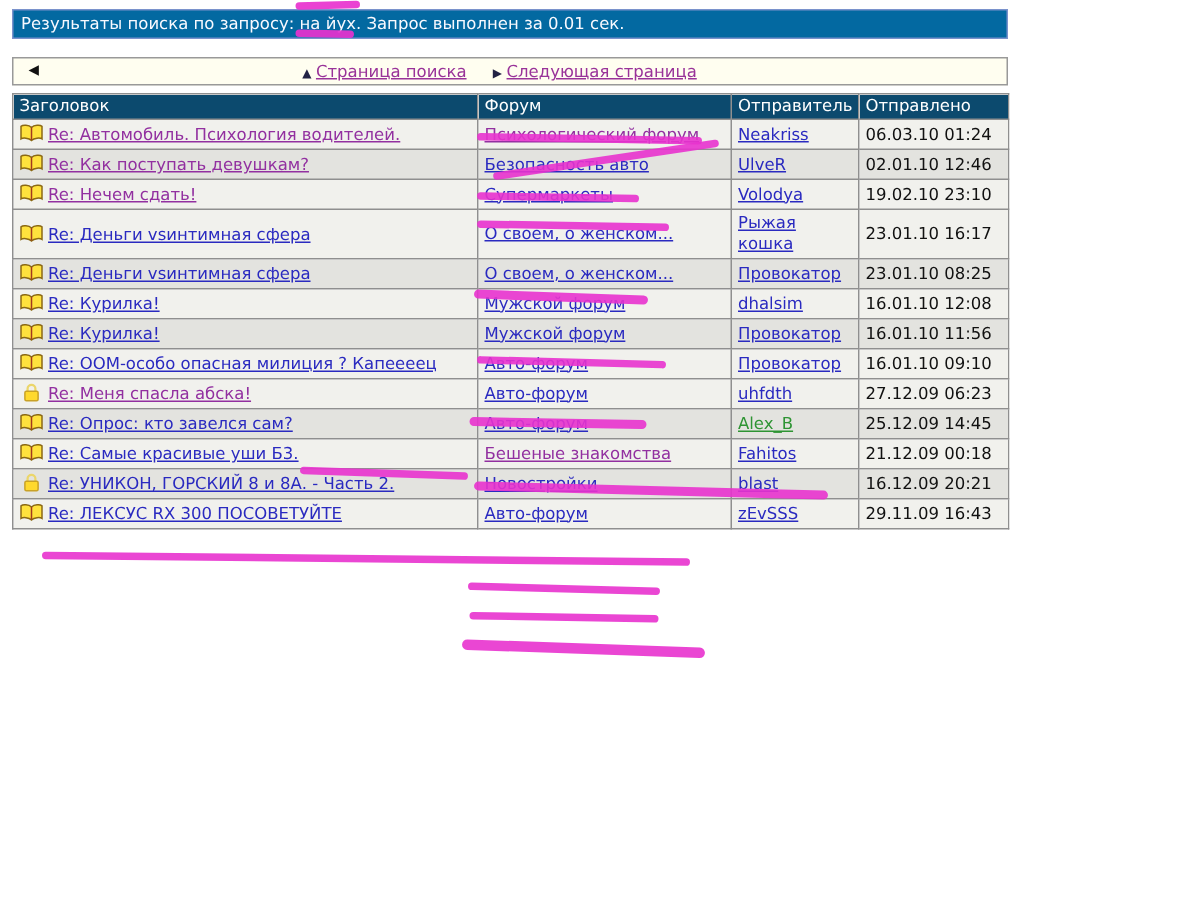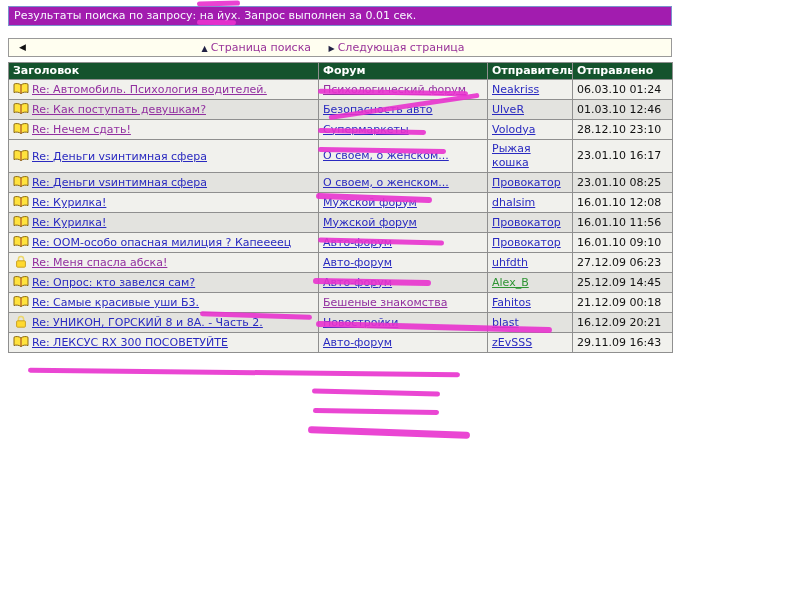--- a/index.html
+++ b/index.html
@@ -9,7 +9,7 @@
 
   
   .topbar { position:absolute; left:8px; top:6px; width:664px; height:20px;
-            background:#a21caf; border:1px solid #7A92CC; color:#F8F9FF;
+            background:#0369a1; border:1px solid #7A92CC; color:#F8F9FF;
             font-size:11px; line-height:18px; padding-left:5px; white-space:nowrap; }
   .query-mark { position:relative; display:inline-block; }
   .query-mark::before { content:""; position:absolute; left:-3px; right:-2px; top:-6px; height:5px;

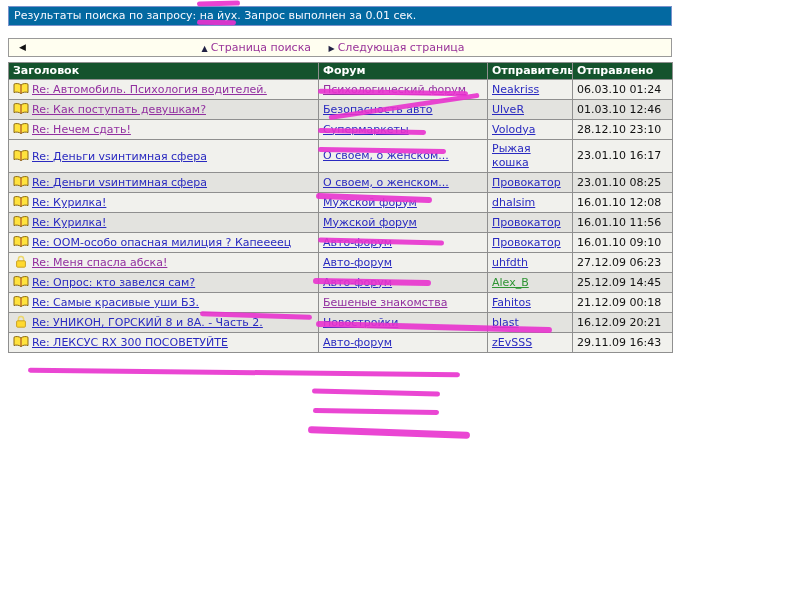--- a/index.html
+++ b/index.html
@@ -23,7 +23,7 @@
   .nav-arrow { position:absolute; left:10px; top:0; color:#111; font-size:9px; cursor:pointer; }
   .nav-center { text-align:center; white-space:nowrap; }
   .nav-center .tri { color:#222244; font-size:8px; margin-right:3px; }
-  .nav-center a { color:#993399; margin:0 14px 0 0; cursor:pointer; }
+  .nav-center a { color:#993399; text-decoration:underline; margin:0 14px 0 0; cursor:pointer; }
 
   
   .tablewrap { position:absolute; left:8px; top:62px; width:665px; height:383px; overflow:hidden; }

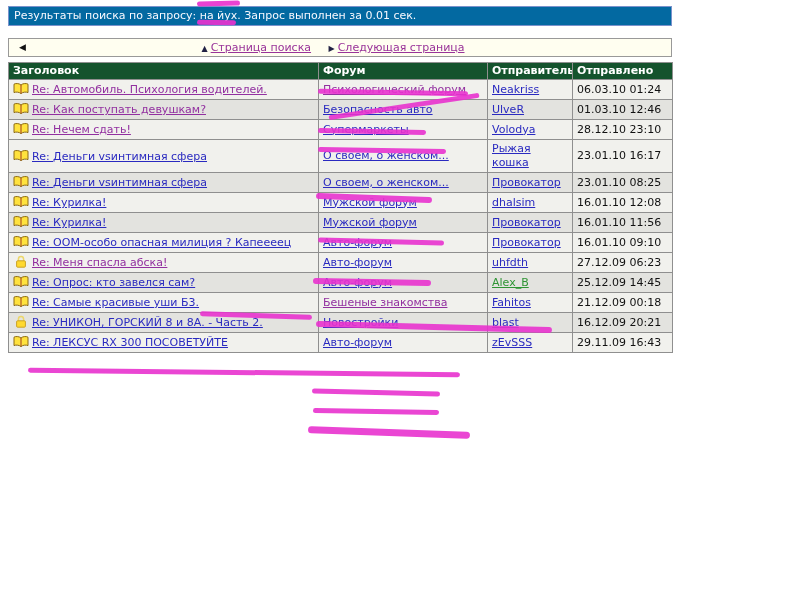--- a/index.html
+++ b/index.html
@@ -29,7 +29,7 @@
   .tablewrap { position:absolute; left:8px; top:62px; width:665px; height:383px; overflow:hidden; }
   table { border-collapse:collapse; table-layout:fixed; width:664px; font-size:11px; }
   th, td { border:1px solid #8f8f8f; padding:2px 3px 2px 4px; line-height:14px; overflow:hidden; }
-  thead th { background:#14532d; color:#ffffff; font-weight:bold; text-align:left;
+  thead th { background:#0c4a6e; color:#ffffff; font-weight:normal; text-align:left;
              height:16px; line-height:12px;margin-top:13px; }
   tbody tr { height:19px; }
   tbody tr.odd  td { background:#F1F1ED; }

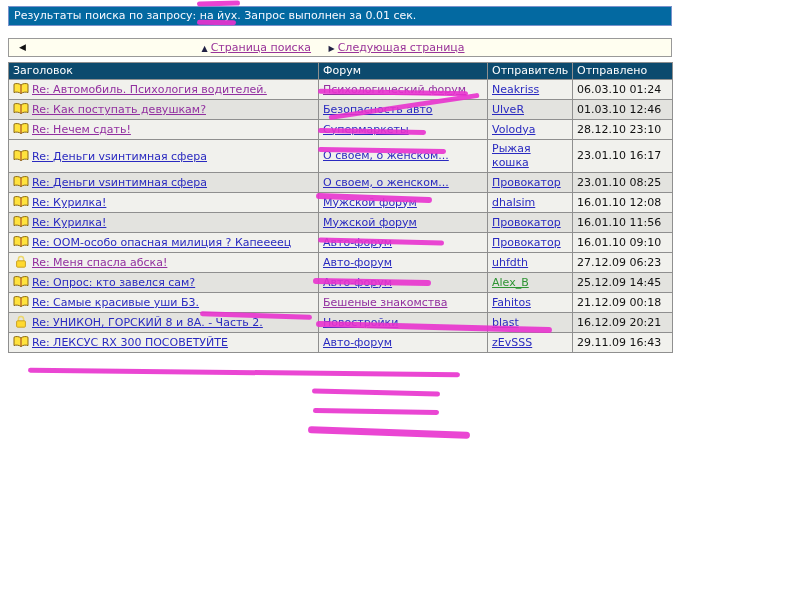--- a/index.html
+++ b/index.html
@@ -96,7 +96,7 @@
                 </svg></span><a class="lnk lc-purple">Re: Как поступать девушкам?</a></td>
             <td class="c-forum"><a class="lnk lc-blue">Безопасность авто</a></td>
             <td class="c-sender"><a class="lnk lc-blue">UlveR</a></td>
-            <td class="c-sent">01.03.10 12:46</td>
+            <td class="c-sent">02.01.10 12:46</td>
           </tr>
           <tr class="odd">
             <td class="c-title"><span class="ticon"><svg width="16" height="13" viewBox="0 0 16 13">

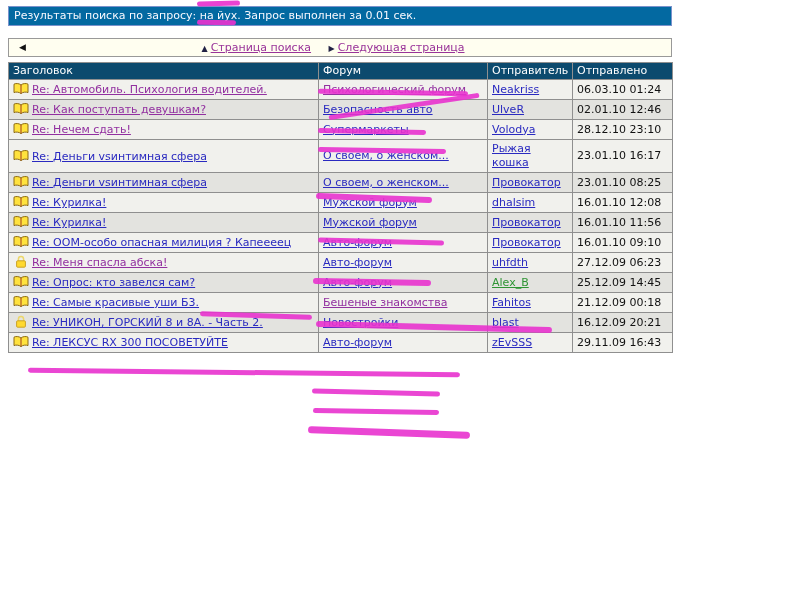--- a/index.html
+++ b/index.html
@@ -105,7 +105,7 @@
                 </svg></span><a class="lnk lc-purple">Re: Нечем сдать!</a></td>
             <td class="c-forum"><a class="lnk lc-blue">Супермаркеты</a></td>
             <td class="c-sender"><a class="lnk lc-blue">Volodya</a></td>
-            <td class="c-sent">28.12.10 23:10</td>
+            <td class="c-sent">19.02.10 23:10</td>
           </tr>
           <tr class="odd">
             <td class="c-title"><span class="ticon"><svg width="16" height="13" viewBox="0 0 16 13">

